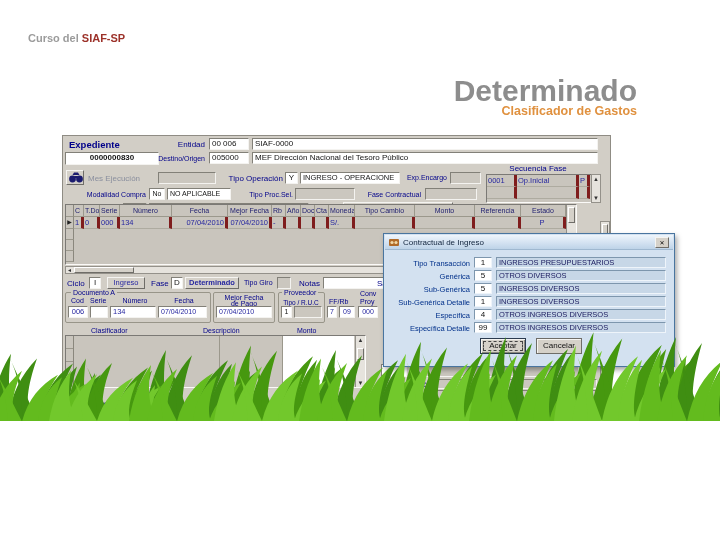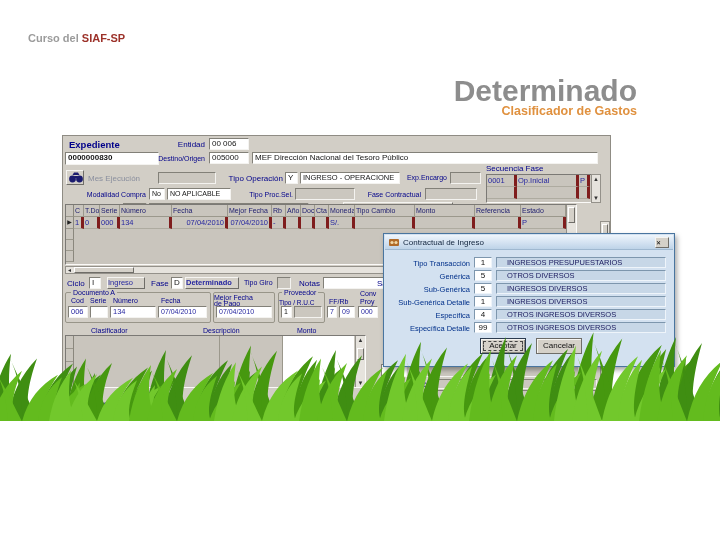--- a/index.html
+++ b/index.html
@@ -56,6 +56,7 @@
 
     <div class="lbl rt" style="left:80px;top:4px;width:62px">Entidad</div>
     <div class="bx" style="left:146px;top:2px;width:40px;height:12px">00 006</div>
+    <div class="bx" style="left:189px;top:2px;width:346px;height:12px">SIAF-0000</div>
 
     <div class="lbl rt sm" style="left:80px;top:19px;width:62px">Destino/Origen</div>
     <div class="bx" style="left:146px;top:16px;width:40px;height:12px">005000</div>

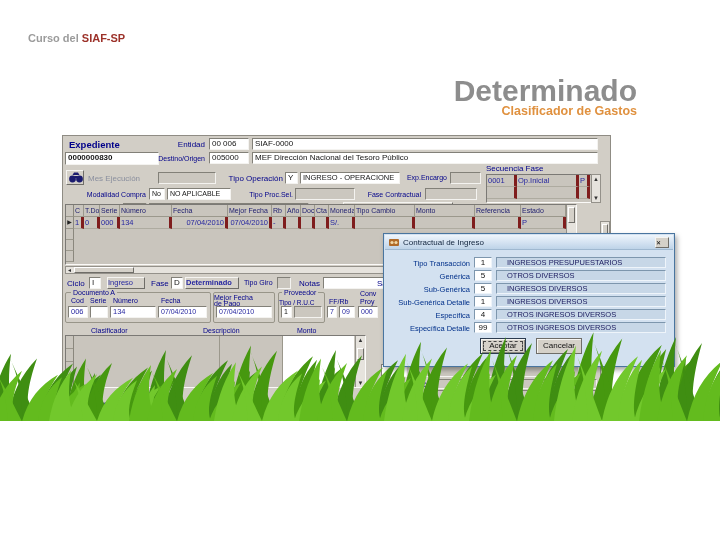--- a/index.html
+++ b/index.html
@@ -11,7 +11,7 @@
 .sm{font-size:7px;line-height:8px}
 .dis{color:#8a8f9e}
 .rt{text-align:right}
-.ctr{text-align:left}
+.ctr{text-align:center}
 .bx{position:absolute;background:#fff;border:1px solid;border-color:#828078 #f4f3f0 #f4f3f0 #828078;font-size:8px;line-height:10px;color:#141414;padding:0 2px;white-space:nowrap;overflow:hidden}
 .gb{background:#cbc7bf;color:#3a3a3a}
 .rs{position:absolute;background:#d5d1c9;border:1px solid;border-color:#f5f4f1 #6f6d68 #6f6d68 #f5f4f1;font-size:8px;overflow:hidden;white-space:nowrap}

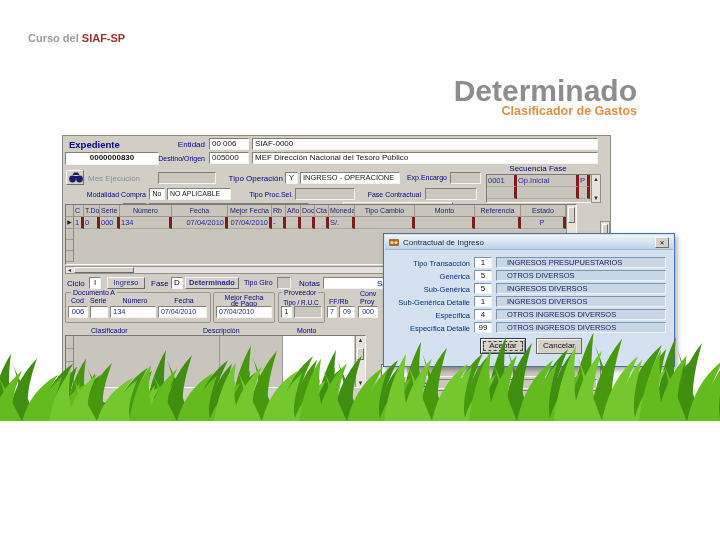--- a/index.html
+++ b/index.html
@@ -29,7 +29,7 @@
 .dlg{position:absolute;left:383px;top:233px;width:292px;height:134px;background:#d3e1f0;border:1px solid #49759f;box-shadow:2px 3px 5px rgba(0,0,0,.35)}
 .dtitle{position:absolute;left:1px;top:1px;right:1px;height:15px;background:linear-gradient(#eef5fc,#bed3e8);border-bottom:1px solid #9fb8d0}
 .dbx{position:absolute;background:#fff;border:1px solid;border-color:#7d96ad #eef4fa #eef4fa #7d96ad;font-size:8px;line-height:10px;color:#101010;text-align:center;overflow:hidden}
-.dnm{position:absolute;background:#c7d7e7;border:1px solid;border-color:#7d96ad #eef4fa #eef4fa #7d96ad;font-size:7.5px;line-height:10px;color:#1a1a5e;padding:0 10px;overflow:hidden;white-space:nowrap}
+.dnm{position:absolute;background:#c7d7e7;border:1px solid;border-color:#7d96ad #eef4fa #eef4fa #7d96ad;font-size:7.5px;line-height:10px;color:#1a1a5e;padding:0 2px;overflow:hidden;white-space:nowrap}
 .dlbl{position:absolute;color:#00308a;font-size:7.5px;line-height:9px;white-space:nowrap;text-align:right}
 .btn{position:absolute;background:#d5d1c9;border:1px solid #2b3b4f;box-shadow:inset 1px 1px 0 #f5f4f1, inset -1px -1px 0 #8a877d;font-size:8px;color:#111;text-align:center;line-height:13px}
 .focusd{outline:1px dashed #444;outline-offset:-4px}

